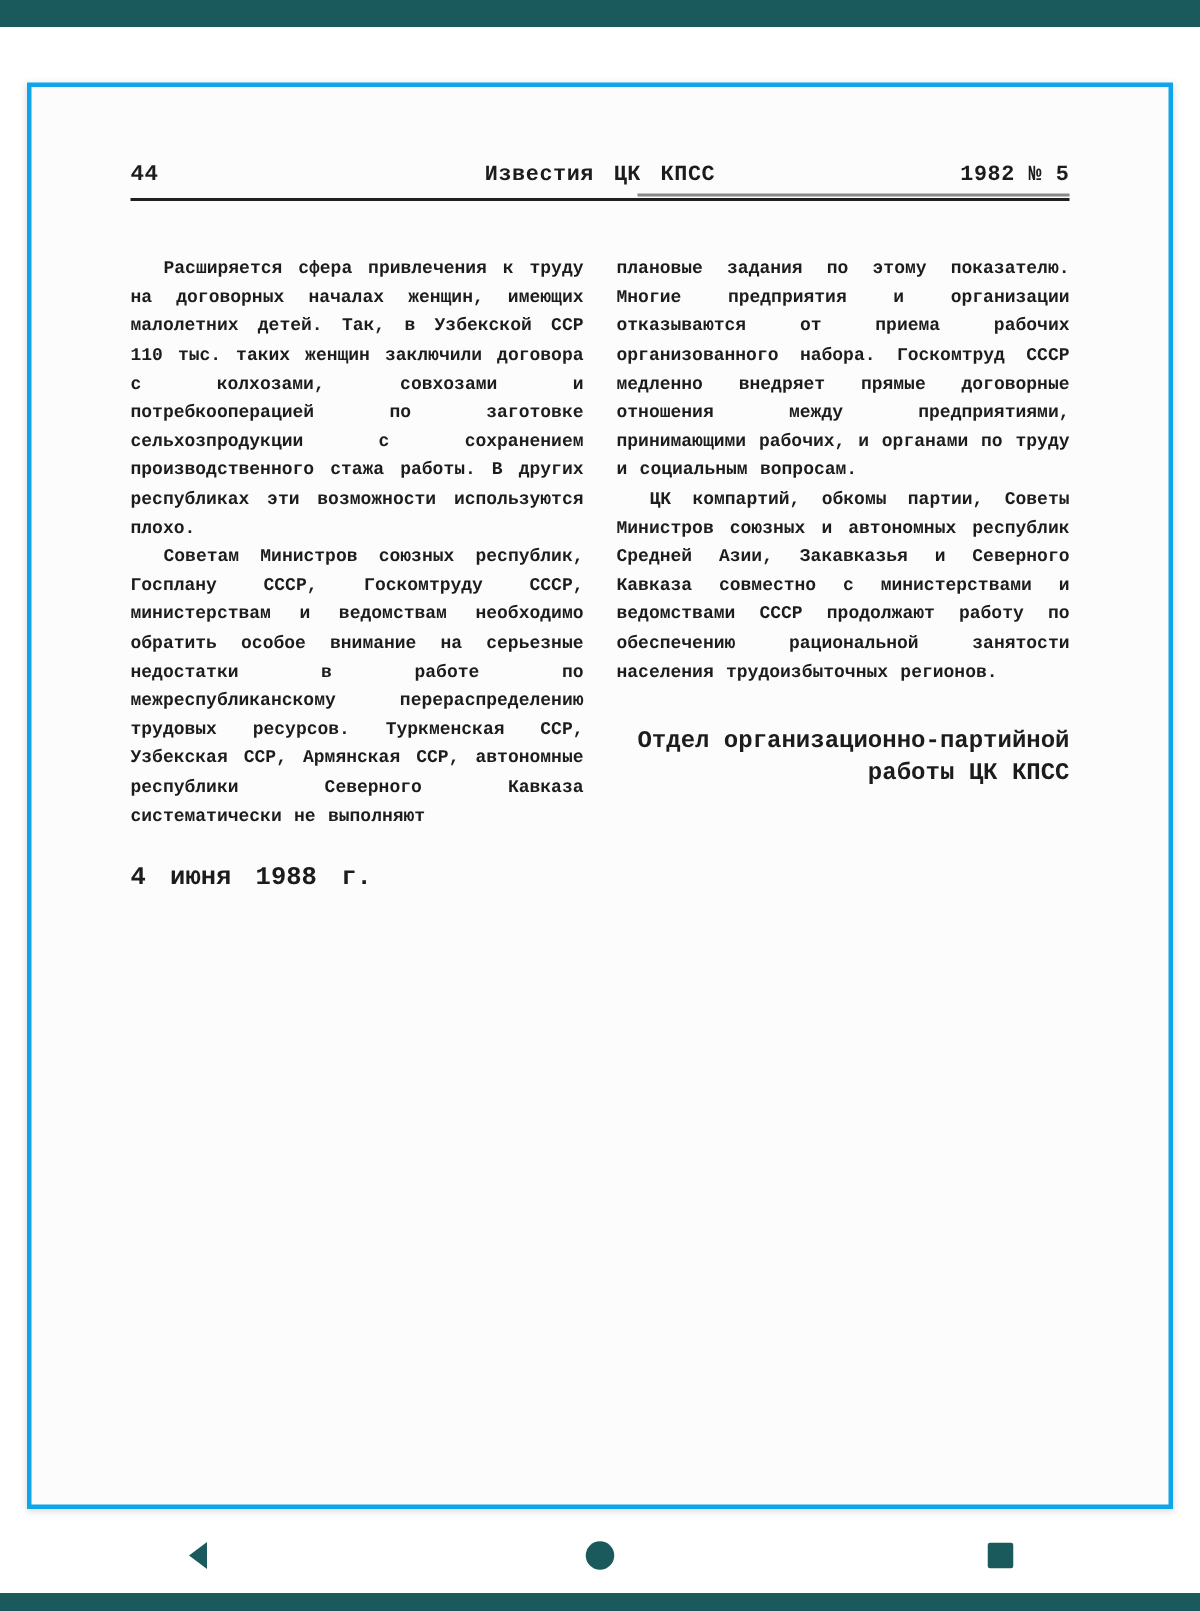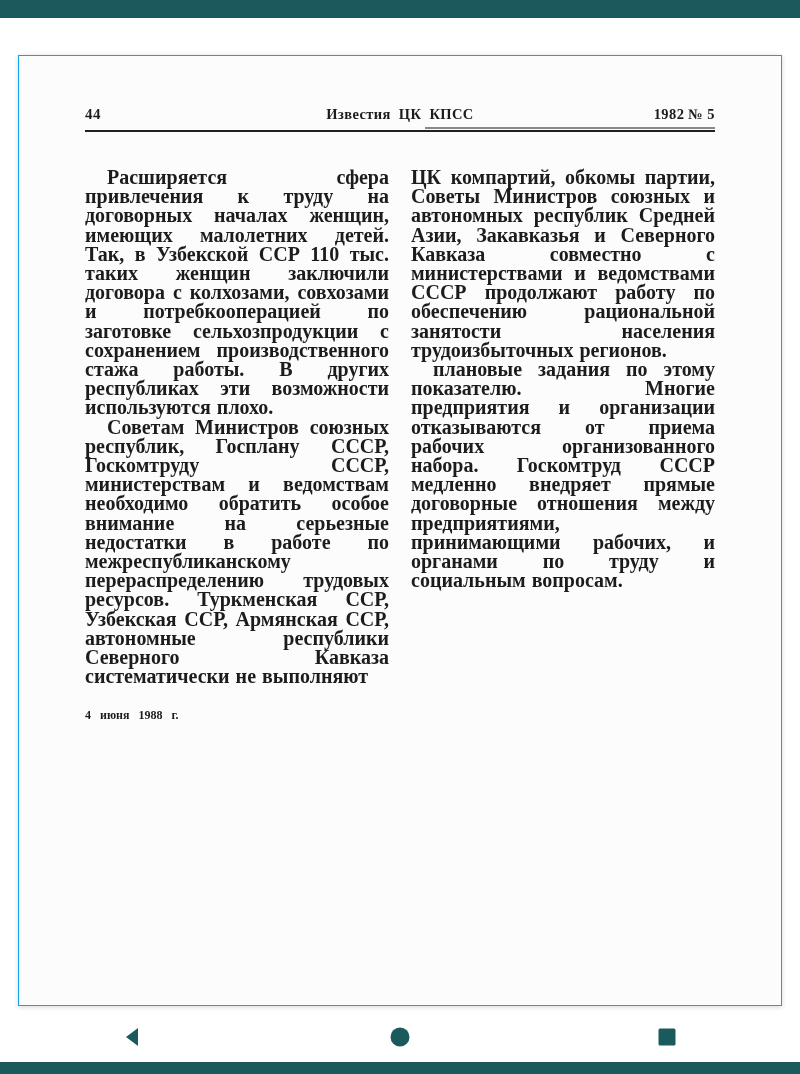--- a/index.html
+++ b/index.html
@@ -18,8 +18,8 @@
   .content-area{flex:1 1 auto;padding:37px 18px 6px;min-height:0;}
   .page{
     height:100%;background:var(--paper);
-    border:1px solid #0ea5e9;box-shadow:0 1px 5px rgba(0,0,0,.16);
-    padding:50px 66px 0;overflow:hidden;
+    border:3px solid #0ea5e9;box-shadow:0 1px 5px rgba(0,0,0,.16);
+    padding:50px 66px 0;overflow:hidden;font-family:Liberation Mono, monospace;
   }
   .page-header{
     display:grid;grid-template-columns:1fr auto 1fr;align-items:baseline;

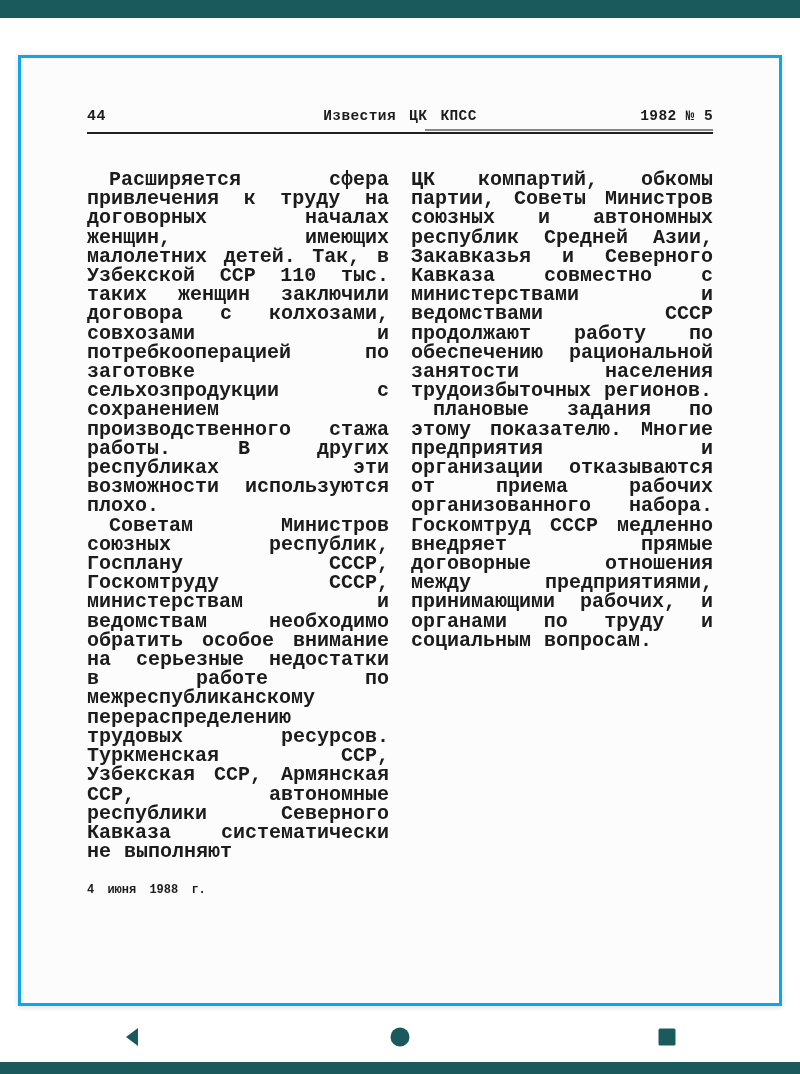--- a/index.html
+++ b/index.html
@@ -35,7 +35,7 @@
   .columns{display:flex;gap:22px;margin-top:36px;}
   .col{flex:1 1 0;min-width:0;}
   .para{
-    margin:0;text-align:justify;font-size:20px;line-height:19.2px;
+    margin:0;text-align:justify;font-size:12px;line-height:19.2px;
     text-indent:22px;font-weight:700;word-spacing:1px;
     hyphens:auto;-webkit-hyphens:auto;
   }

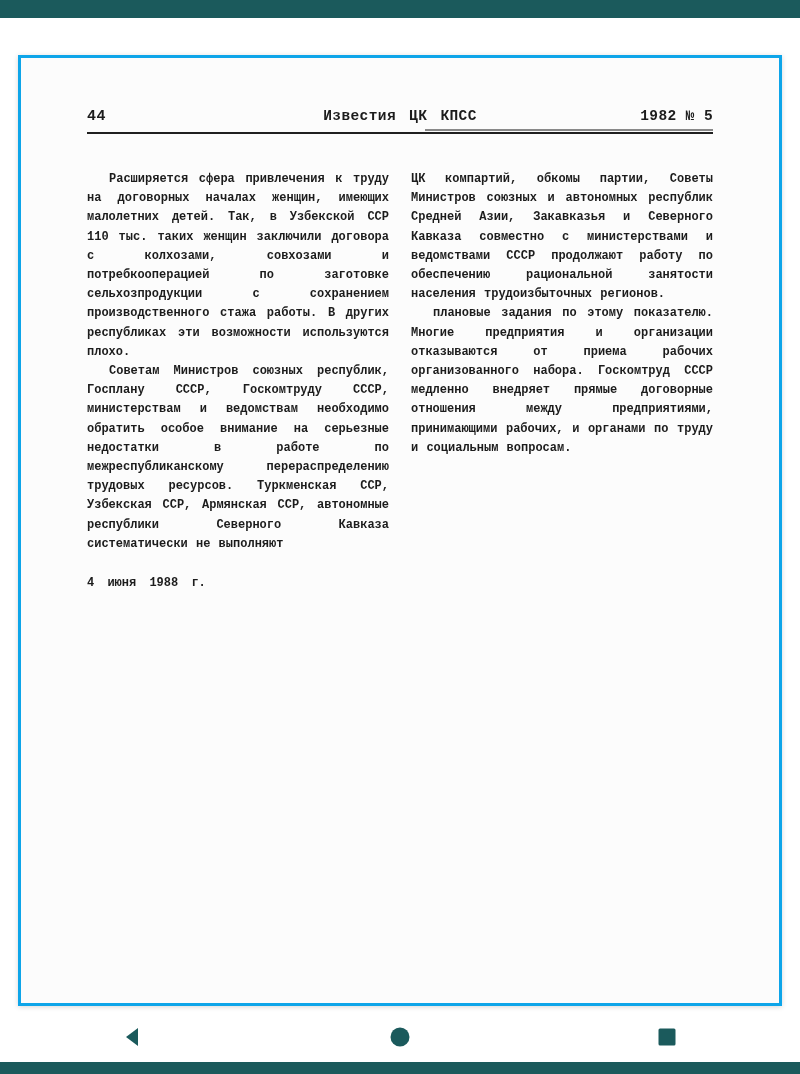--- a/index.html
+++ b/index.html
@@ -86,8 +86,8 @@
         </div>
         <div class="col col-right">
           <div>
+              <p class="para">плановые задания по этому показателю. Многие предприятия и организации отказываются от приема рабочих организованного набора. Госкомтруд СССР медленно внедряет прямые договорные отношения между предприятиями, принимающими рабочих, и органами по труду и социальным вопросам.</p>
               <p class="para">ЦК компартий, обкомы партии, Советы Министров союзных и автономных республик Средней Азии, Закавказья и Северного Кавказа совместно с министерствами и ведомствами СССР продолжают работу по обеспечению рациональной занятости населения трудоизбыточных регионов.</p>
-              <p class="para">плановые задания по этому показателю. Многие предприятия и организации отказываются от приема рабочих организованного набора. Госкомтруд СССР медленно внедряет прямые договорные отношения между предприятиями, принимающими рабочих, и органами по труду и социальным вопросам.</p>
             </div>
         </div>
       </div>

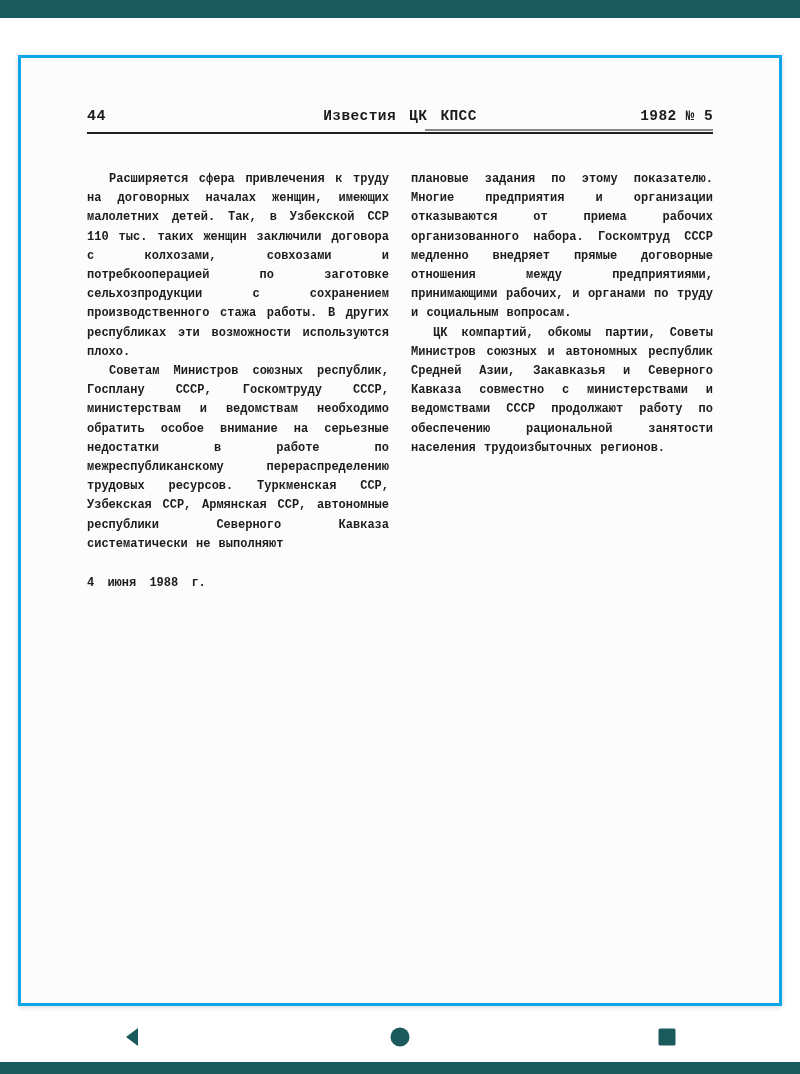--- a/index.html
+++ b/index.html
@@ -89,6 +89,8 @@
               <p class="para">плановые задания по этому показателю. Многие предприятия и организации отказываются от приема рабочих организованного набора. Госкомтруд СССР медленно внедряет прямые договорные отношения между предприятиями, принимающими рабочих, и органами по труду и социальным вопросам.</p>
               <p class="para">ЦК компартий, обкомы партии, Советы Министров союзных и автономных республик Средней Азии, Закавказья и Северного Кавказа совместно с министерствами и ведомствами СССР продолжают работу по обеспечению рациональной занятости населения трудоизбыточных регионов.</p>
             </div>
+          <div class="sig sig-right">Отдел организационно-партийной
+работы ЦК КПСС</div>
         </div>
       </div>
 

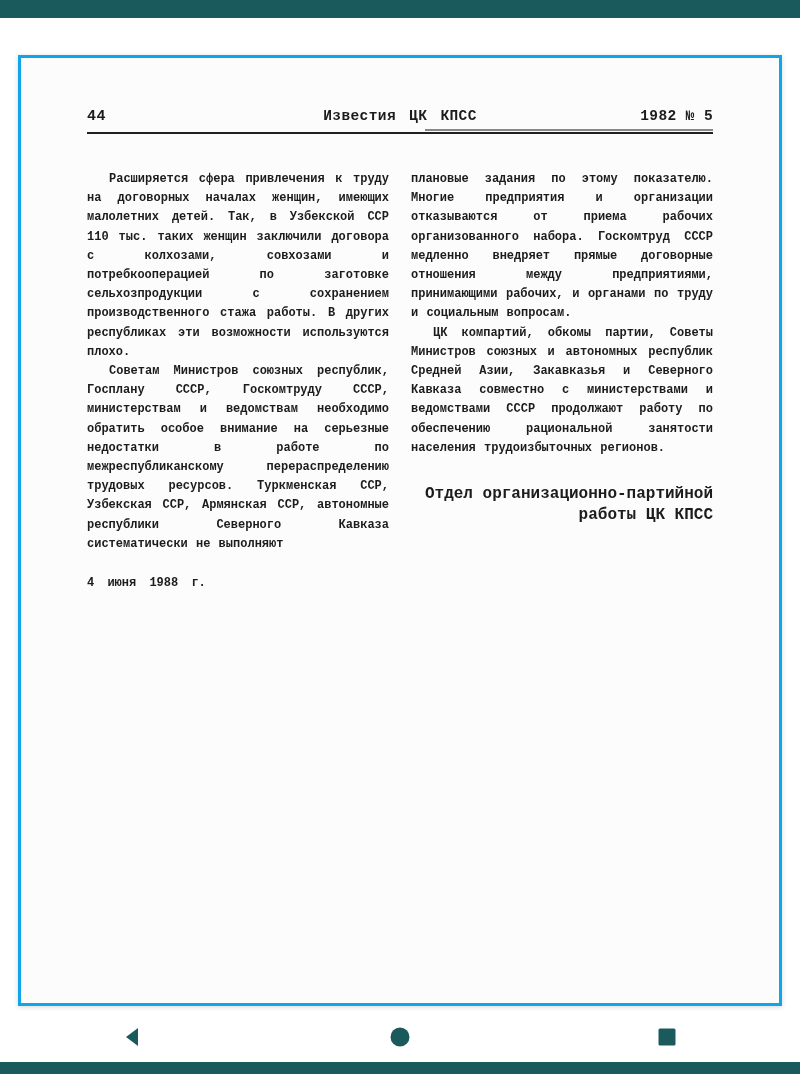--- a/index.html
+++ b/index.html
@@ -46,7 +46,7 @@
   }
   .sig-center{text-align:center;padding-right:14px;}
   .sig-right{text-align:right;}
-  .date-line{margin-top:22px;font-size:12px;font-weight:700;word-spacing:6px;}
+  .date-line{margin-top:22px;font-size:17px;font-weight:700;word-spacing:6px;}
   .nav-bar{
     height:50px;flex:0 0 auto;background:#ffffff;
     display:flex;align-items:center;

